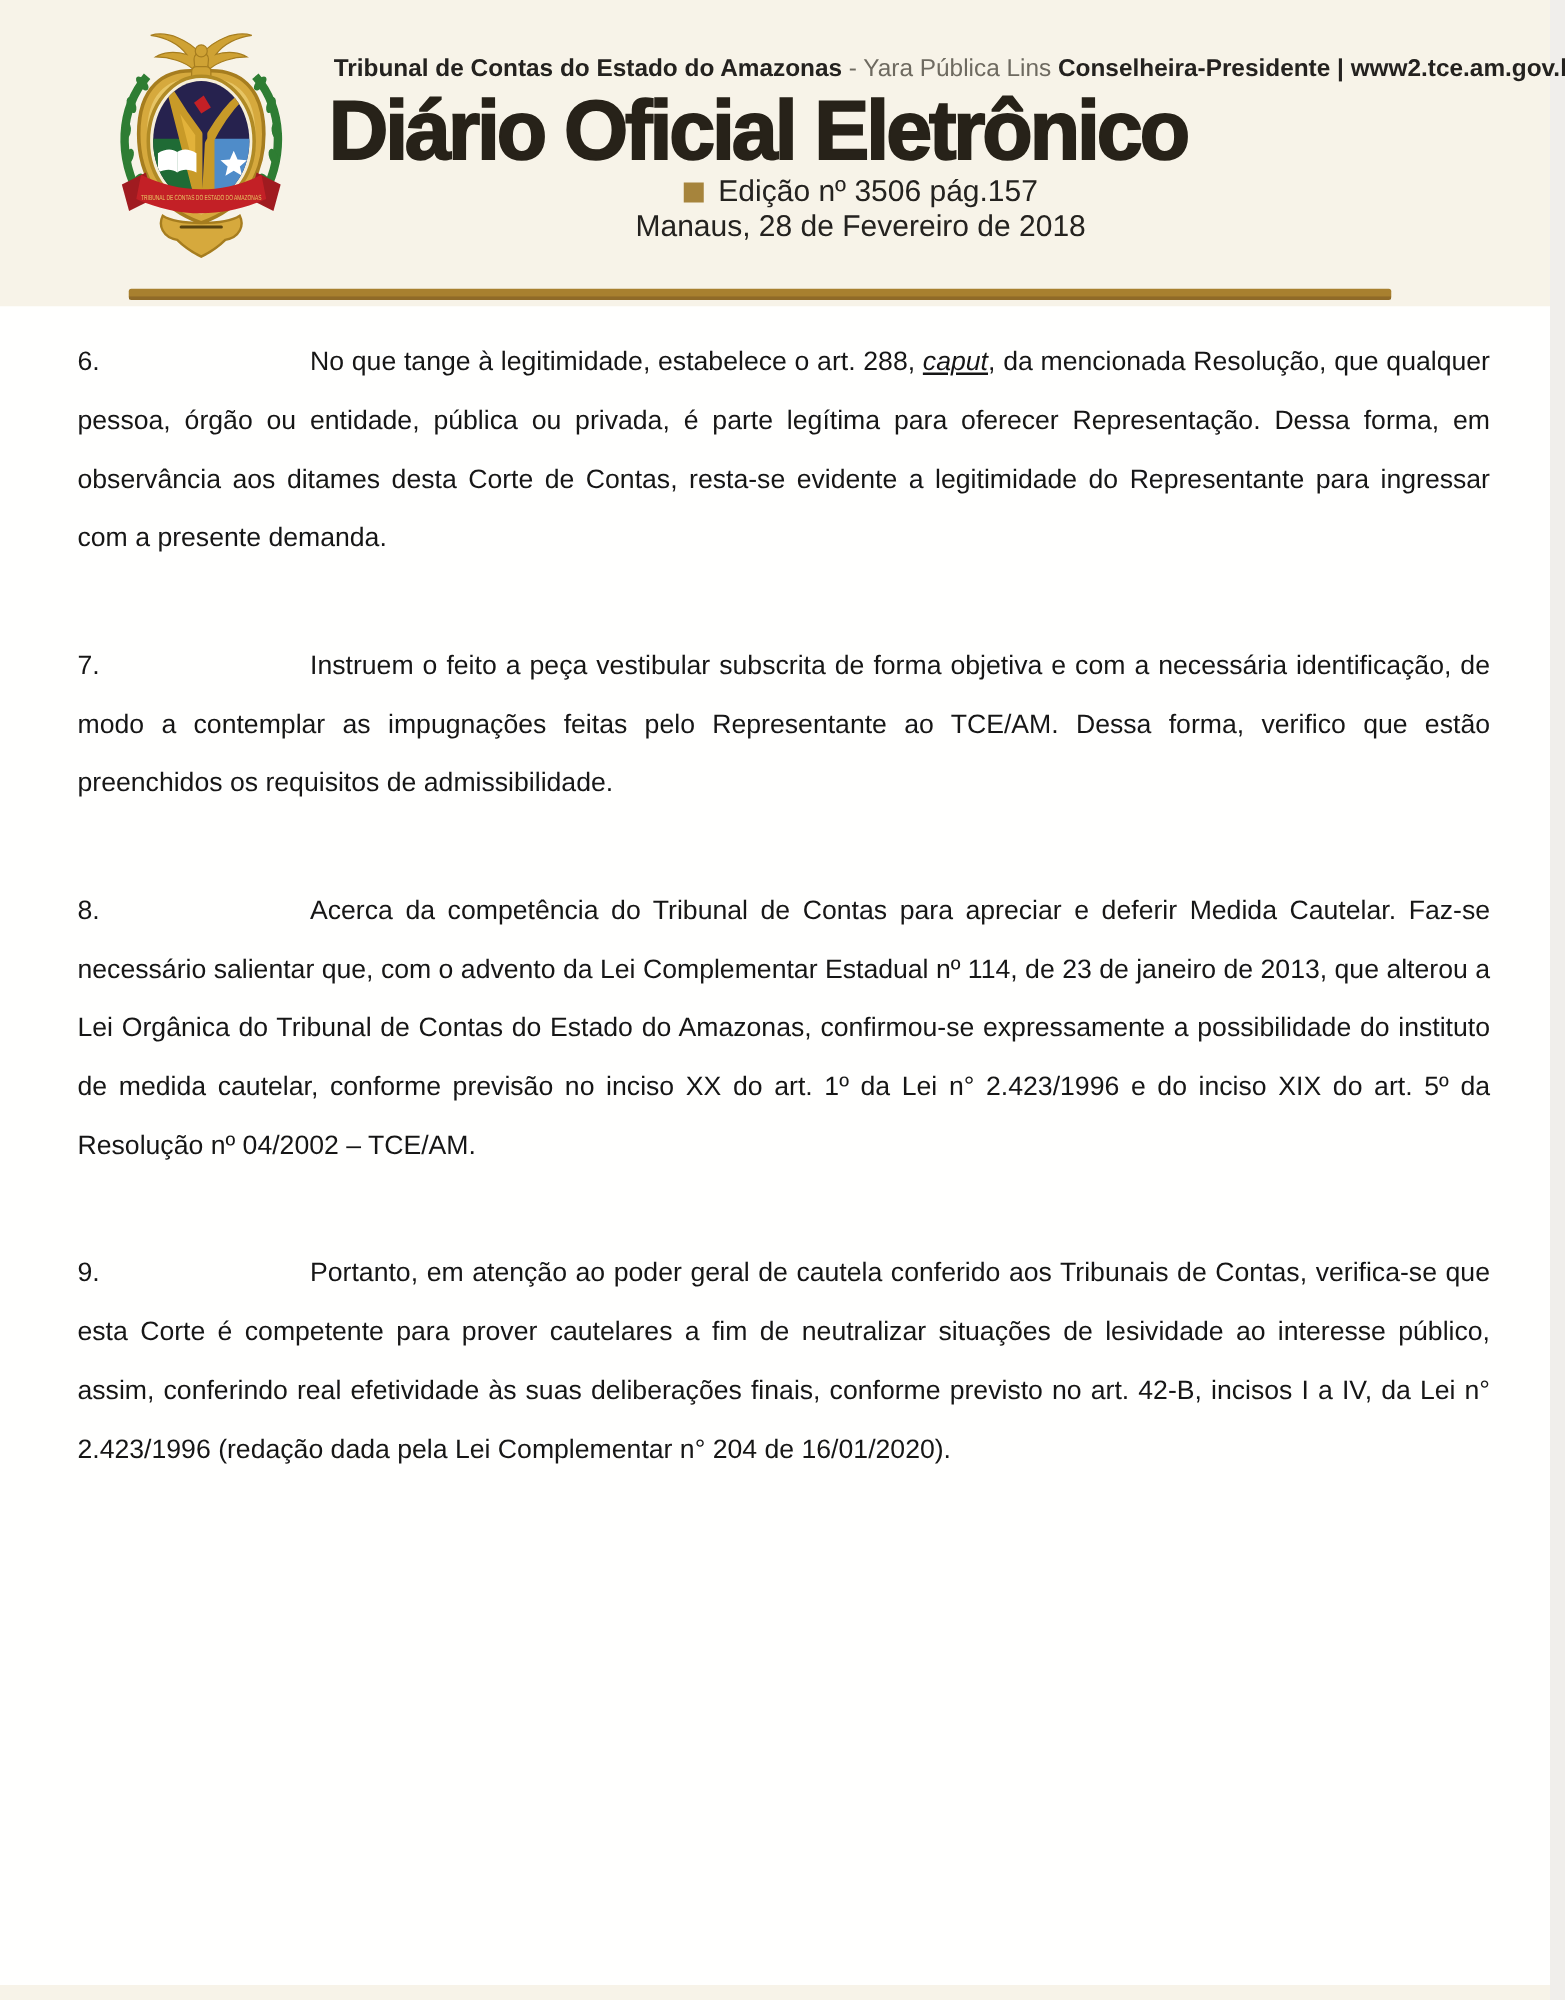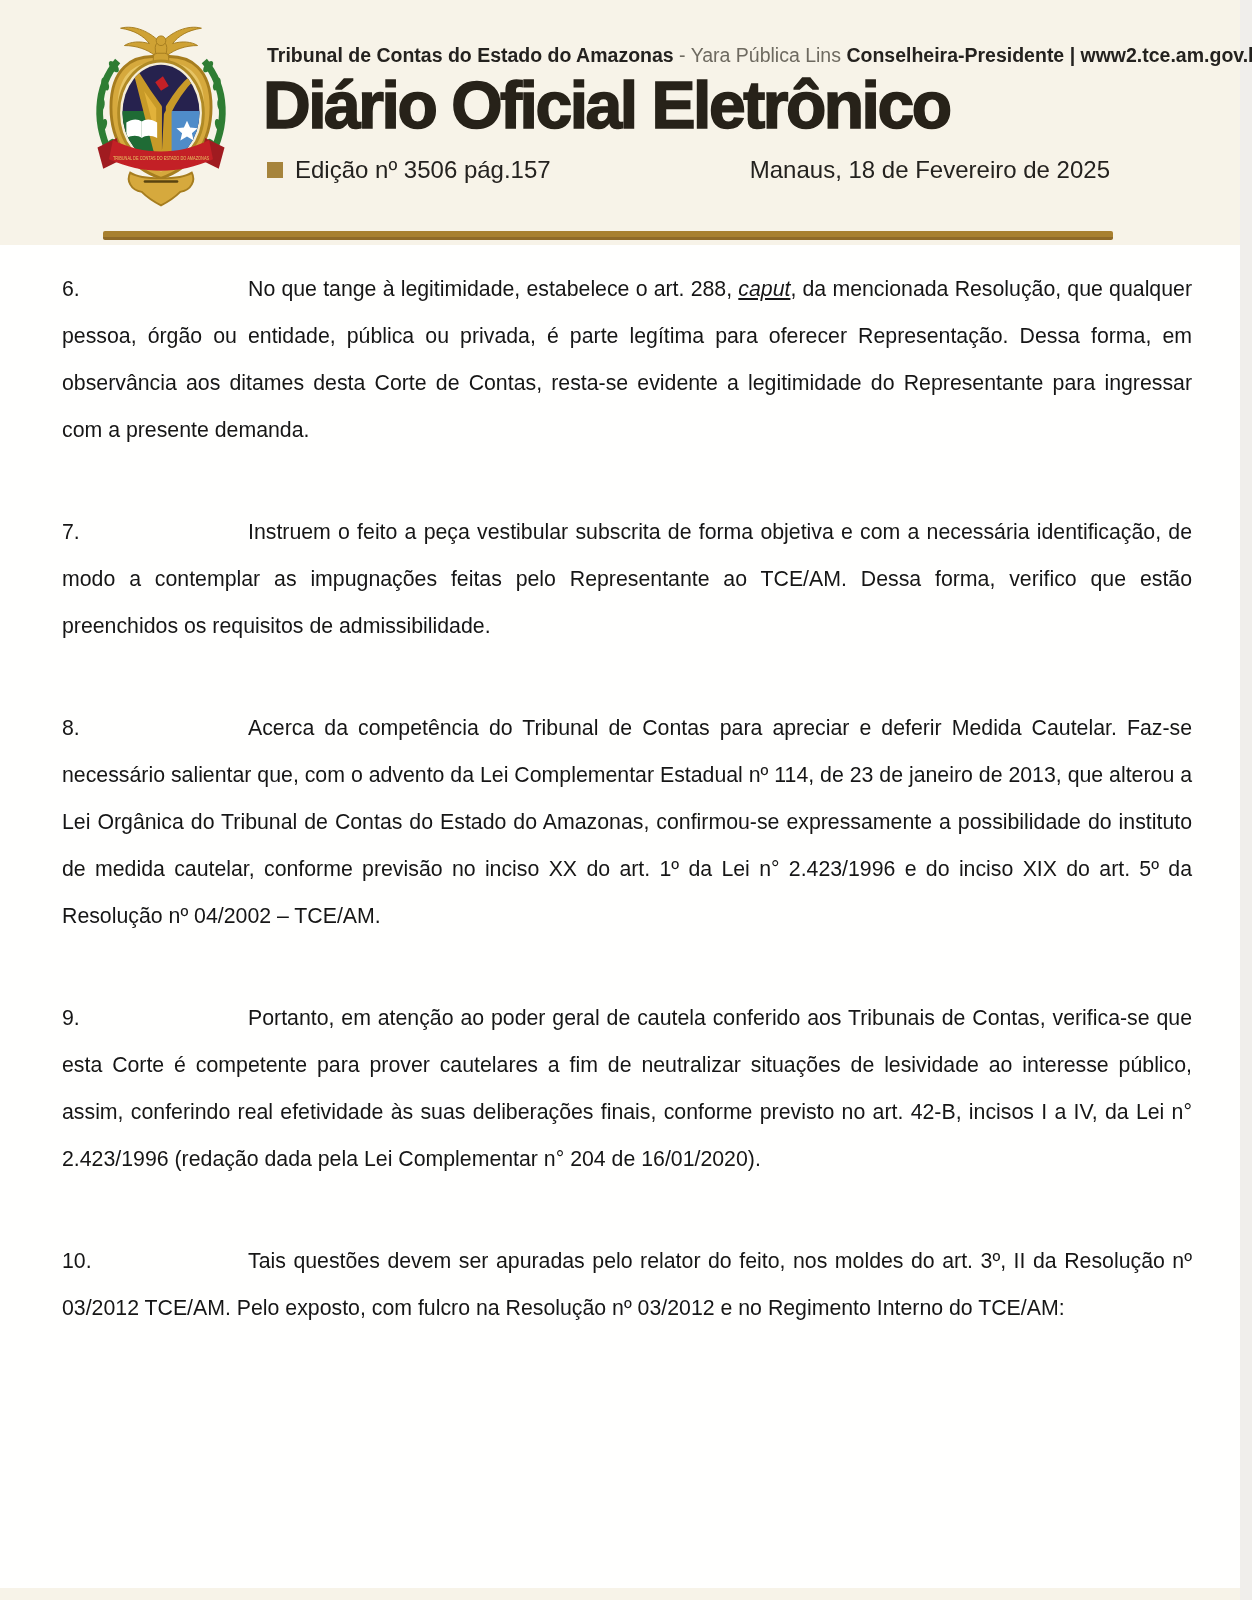--- a/index.html
+++ b/index.html
@@ -32,9 +32,9 @@
     white-space:nowrap;transform:scaleX(0.985);transform-origin:left;
   }
   .edition-row{
-    position:absolute;left:267px;top:156px;width:843px;
+    position:absolute;left:267px;top:140px;width:843px;
     display:flex;justify-content:space-between;align-items:center;
-    font-size:24px;color:#24221f;
+    font-size:24px;color:#24221f;flex-direction:column;
   }
   .edition-left{display:flex;align-items:center;gap:12px;}
   .edition-bullet{width:16px;height:16px;background:#a6843c;display:inline-block;}

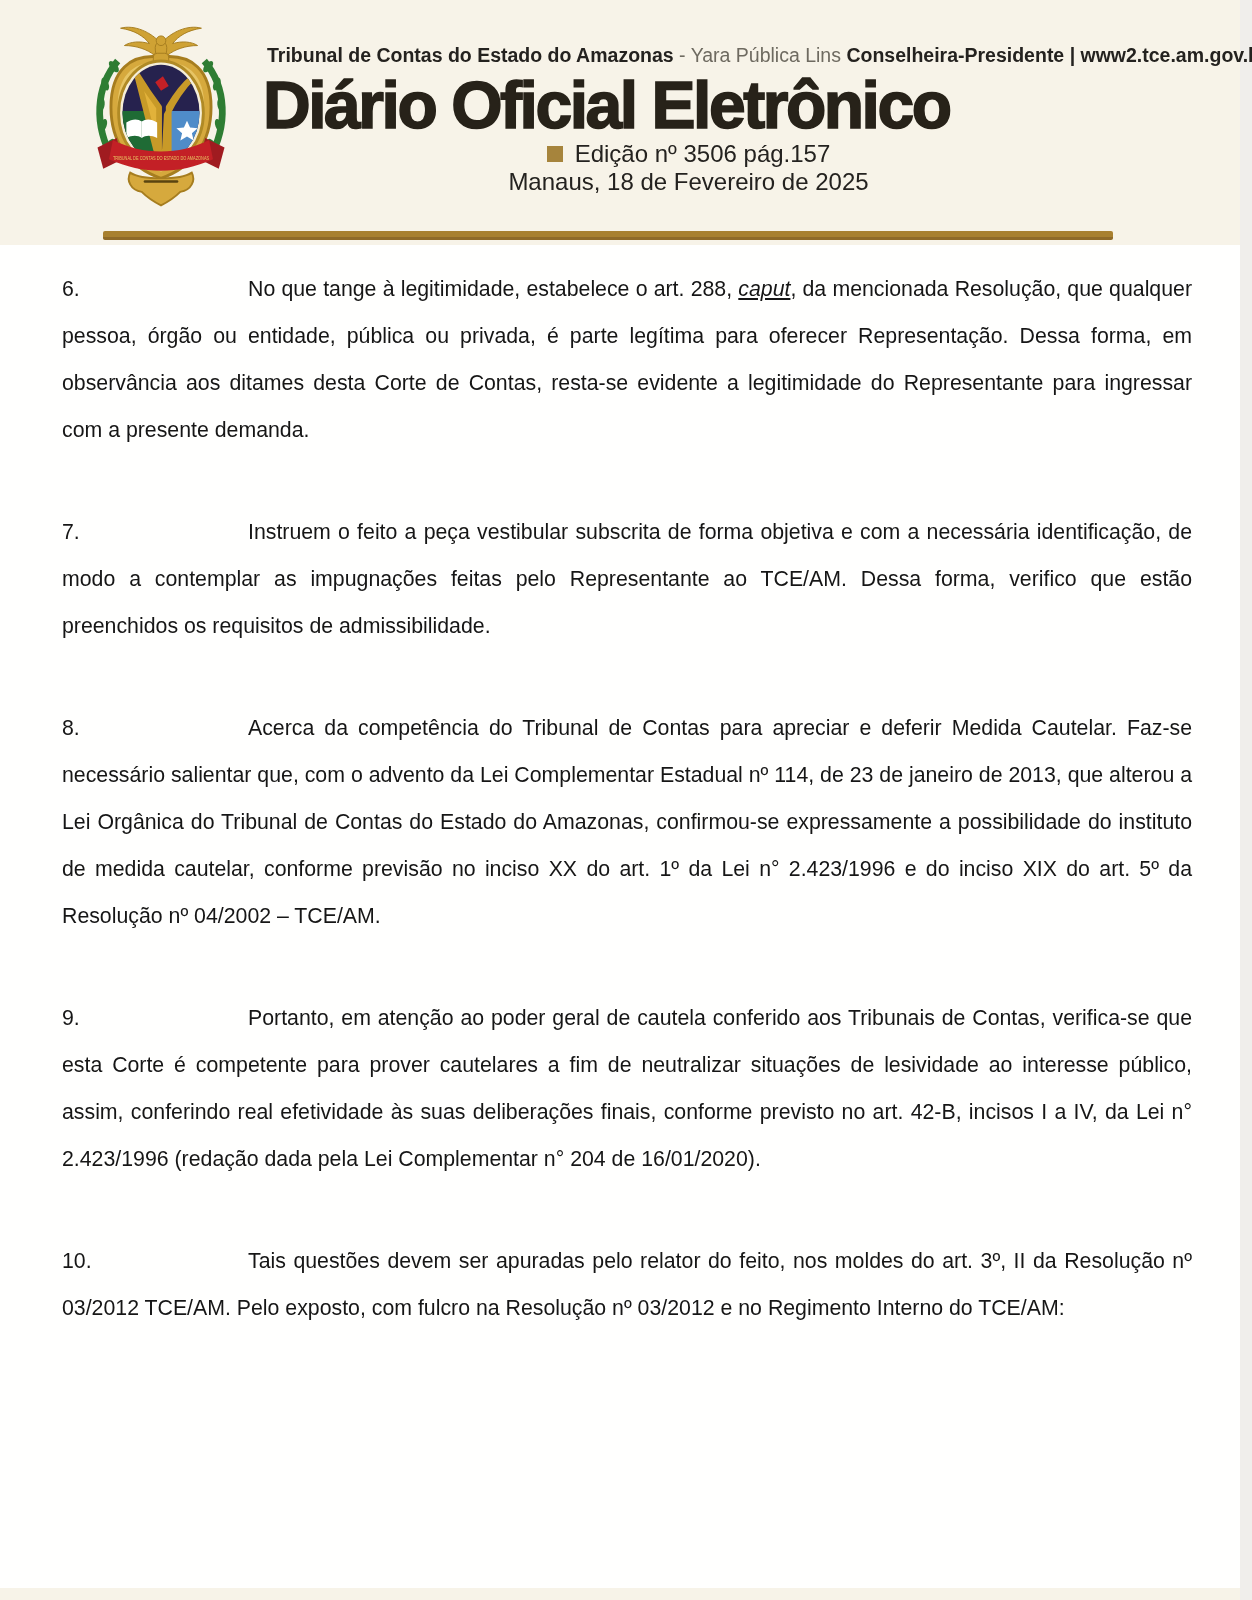--- a/index.html
+++ b/index.html
@@ -139,7 +139,7 @@
       <span class="edition-bullet"></span>
       <span>Edição nº 3506 pág.157</span>
     </span>
-    <span>Manaus, 18 de Fevereiro de 2025</span>
+    <span>Manaus, 28 de Fevereiro de 2018</span>
   </div>
 
   <div class="divider-bar"></div>

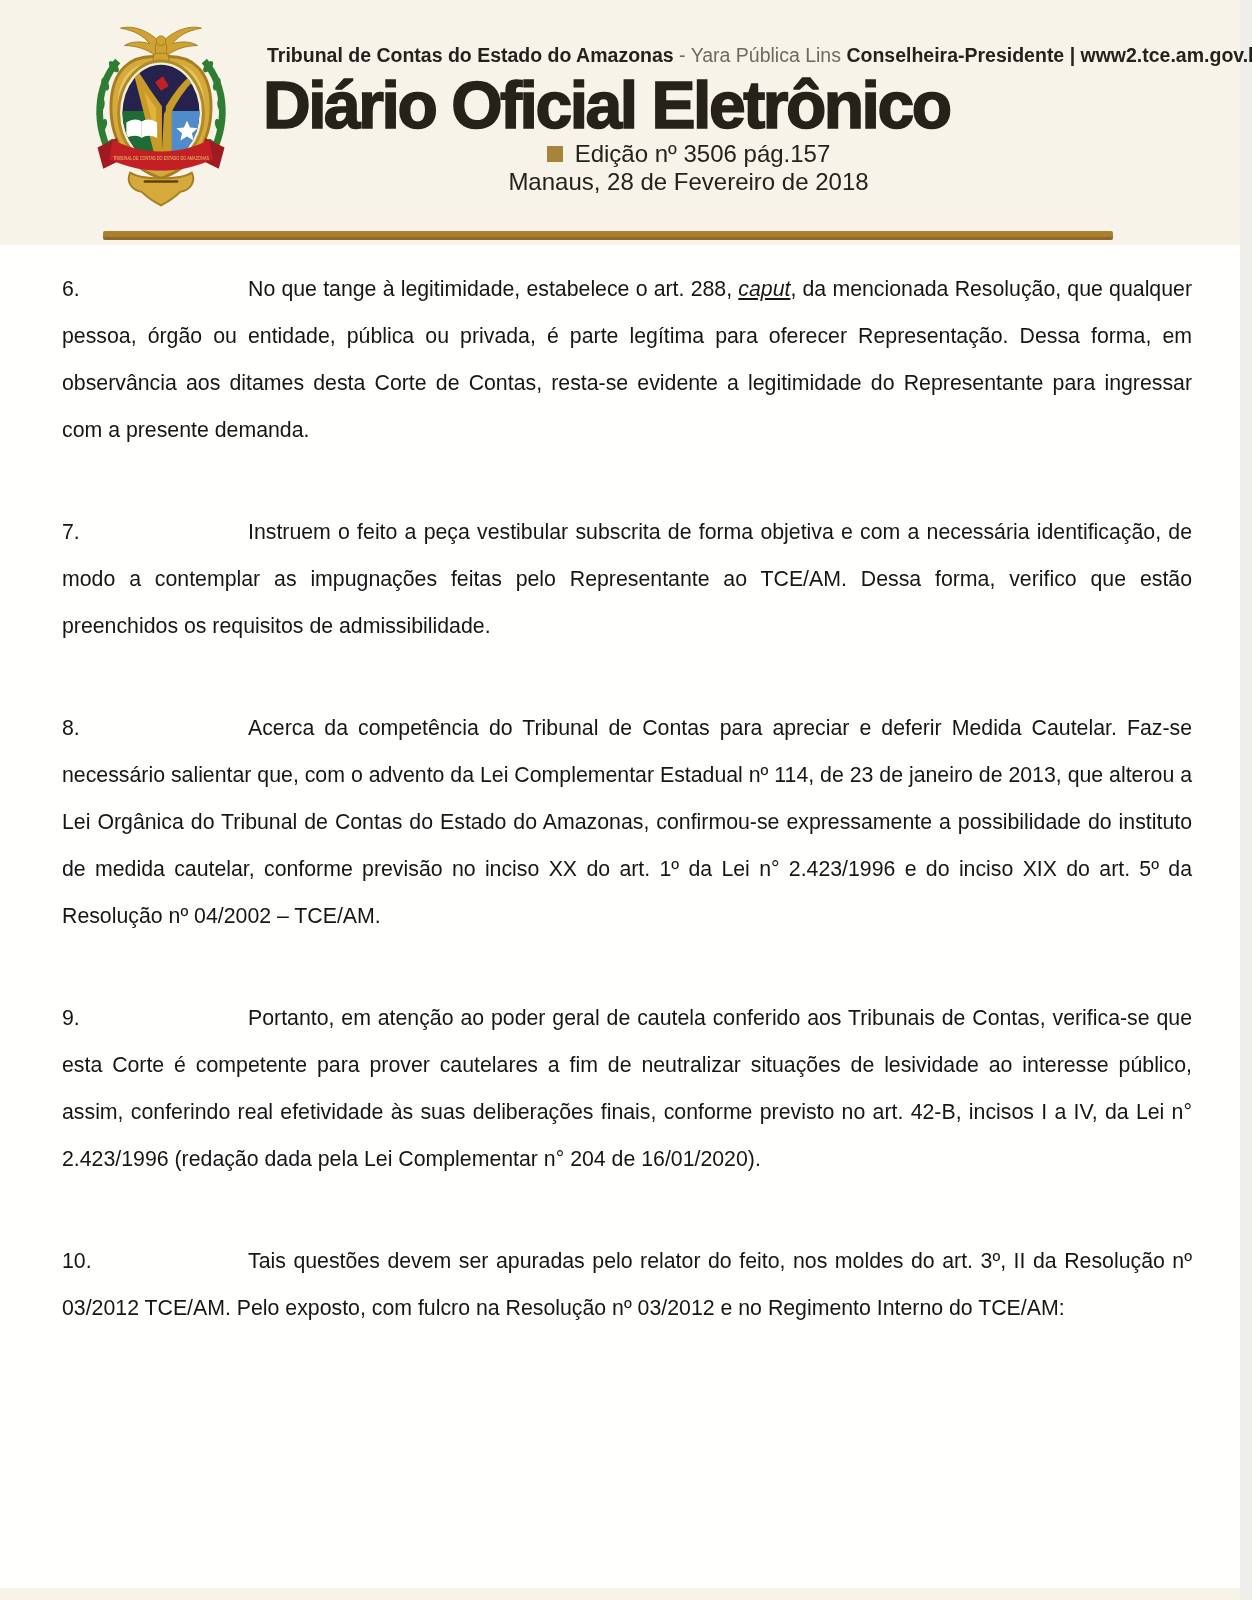--- a/index.html
+++ b/index.html
@@ -150,7 +150,6 @@
     <p><span class="para-number">7.</span><span>Instruem o feito a peça vestibular subscrita de forma objetiva e com a necessária identificação, de modo a contemplar as impugnações feitas pelo Representante ao TCE/AM. Dessa forma, verifico que estão preenchidos os requisitos de admissibilidade.</span></p>
     <p><span class="para-number">8.</span><span>Acerca da competência do Tribunal de Contas para apreciar e deferir Medida Cautelar. Faz-se necessário salientar que, com o advento da Lei Complementar Estadual nº 114, de 23 de janeiro de 2013, que alterou a Lei Orgânica do Tribunal de Contas do Estado do Amazonas, confirmou-se expressamente a possibilidade do instituto de medida cautelar, conforme previsão no inciso XX do art. 1º da Lei n° 2.423/1996 e do inciso XIX do art. 5º da Resolução nº 04/2002 – TCE/AM.</span></p>
     <p><span class="para-number">9.</span><span>Portanto, em atenção ao poder geral de cautela conferido aos Tribunais de Contas, verifica-se que esta Corte é competente para prover cautelares a fim de neutralizar situações de lesividade ao interesse público, assim, conferindo real efetividade às suas deliberações finais, conforme previsto no art. 42-B, incisos I a IV, da Lei n° 2.423/1996 (redação dada pela Lei Complementar n° 204 de 16/01/2020).</span></p>
-    <p><span class="para-number">10.</span><span>Tais questões devem ser apuradas pelo relator do feito, nos moldes do art. 3º, II da Resolução nº 03/2012 TCE/AM. Pelo exposto, com fulcro na Resolução nº 03/2012 e no Regimento Interno do TCE/AM:</span></p>
   </main>
 
 <div class="bottom-strip"></div>

